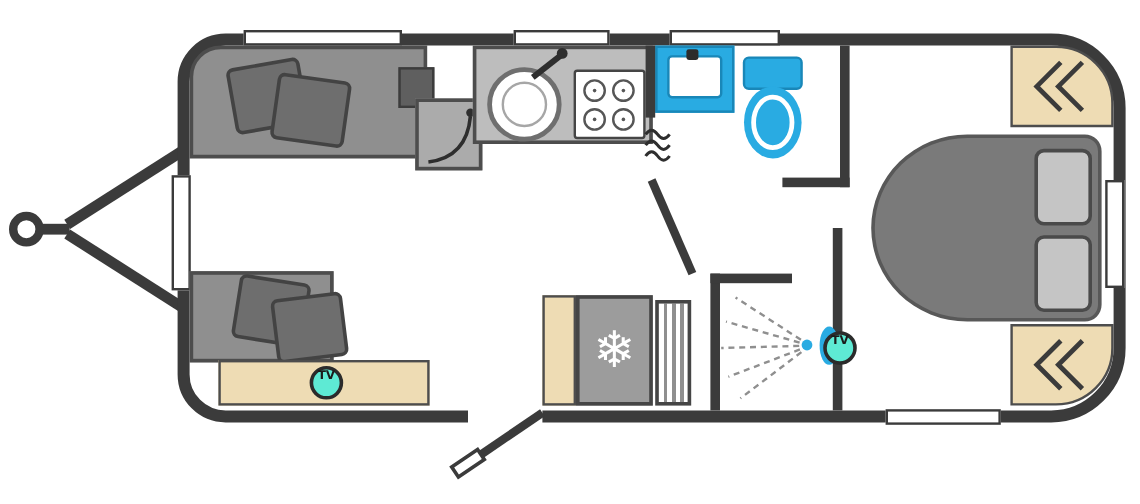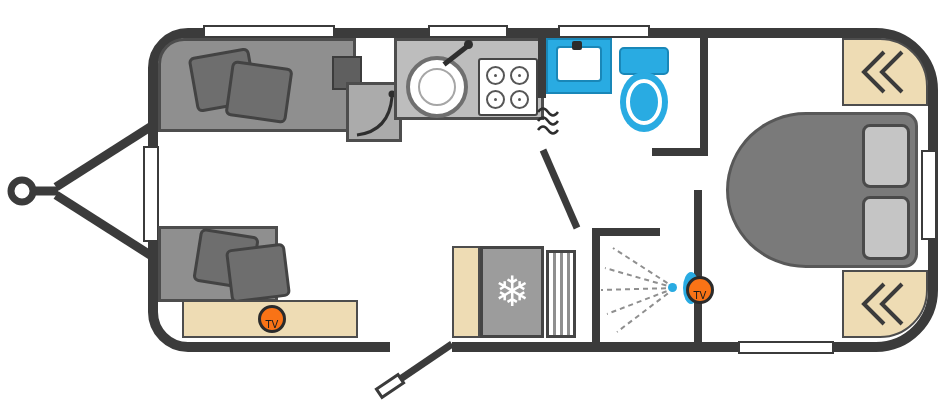--- a/index.html
+++ b/index.html
@@ -17,9 +17,9 @@
   .cushion { position:absolute; background:var(--cushion,#6e6e6e); border:3px solid #434343; border-radius:6px; z-index:4; }
   .creambox { position:absolute; background:var(--cream,#eedcb4); border:2px solid #4d4d4d; z-index:4; }
   .bluebox { position:absolute; background:var(--blue,#29abe2); border:2px solid var(--bluedark,#1987b8); z-index:4; }
-  .tvbadge { position:absolute; width:28px; height:28px; border-radius:50%; background:#f97316;
-    border:3px solid #2b2b2b; display:flex; align-items:flex-end; justify-content:center;
-    font-size:10px; font-weight:normal; color:#1b1b1b; z-index:7; }
+  .tvbadge { position:absolute; width:28px; height:28px; border-radius:50%; background:#5eead4;
+    border:3px solid #2b2b2b; display:flex; align-items:flex-start; justify-content:center;
+    font-size:10px; font-weight:bold; color:#1b1b1b; z-index:7; }
   .burner { position:absolute; width:19px; height:19px; border:2.5px solid #565656; border-radius:50%; }
   .burner::after { content:""; position:absolute; left:50%; top:50%; width:3px; height:3px;
     margin:-1.5px 0 0 -1.5px; background:#565656; border-radius:50%; } .z4 { z-index:4; } .z5 { z-index:5; } .z6 { z-index:6; }

